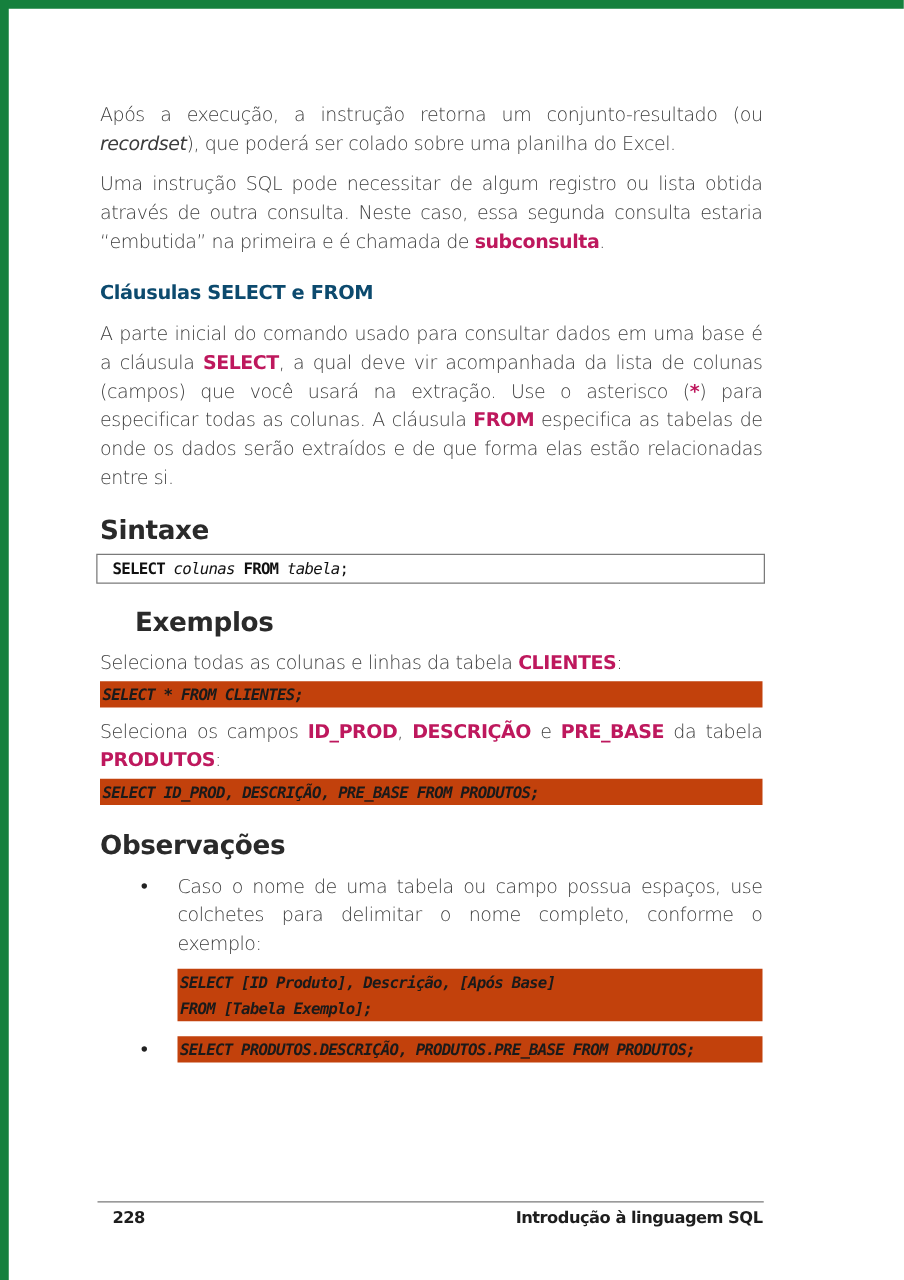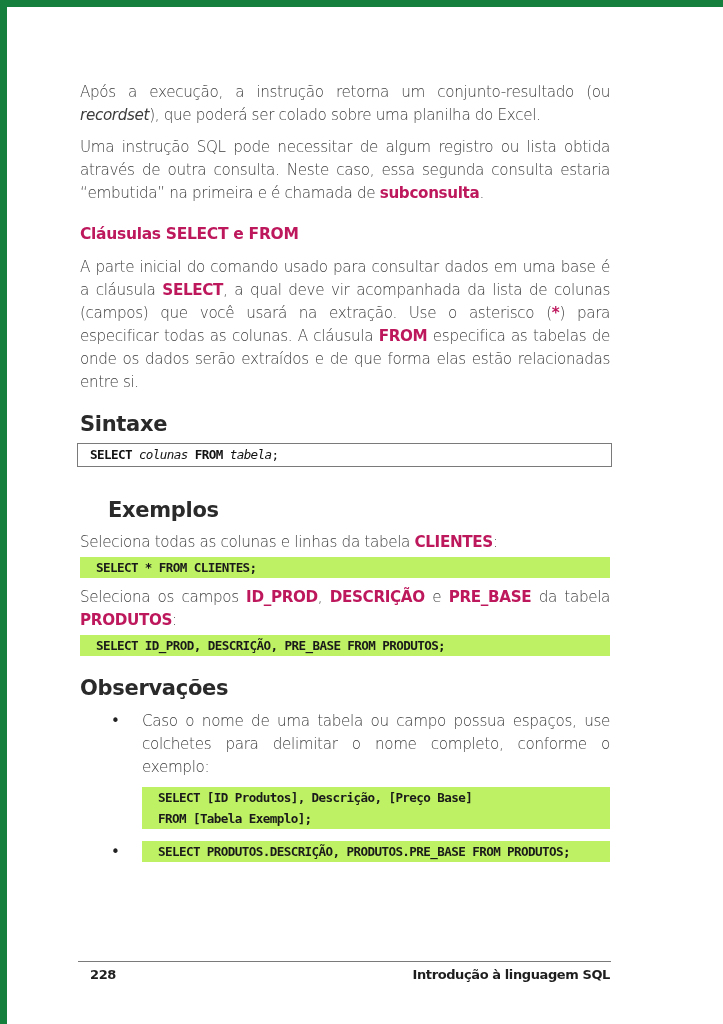--- a/index.html
+++ b/index.html
@@ -48,7 +48,7 @@
       margin: 0;
       font-size: 15.5px;
       font-weight: bold;
-      color: #be185d;
+      color: #0c4a6e;
       line-height: 22px;
       letter-spacing: -0.3px;
     }

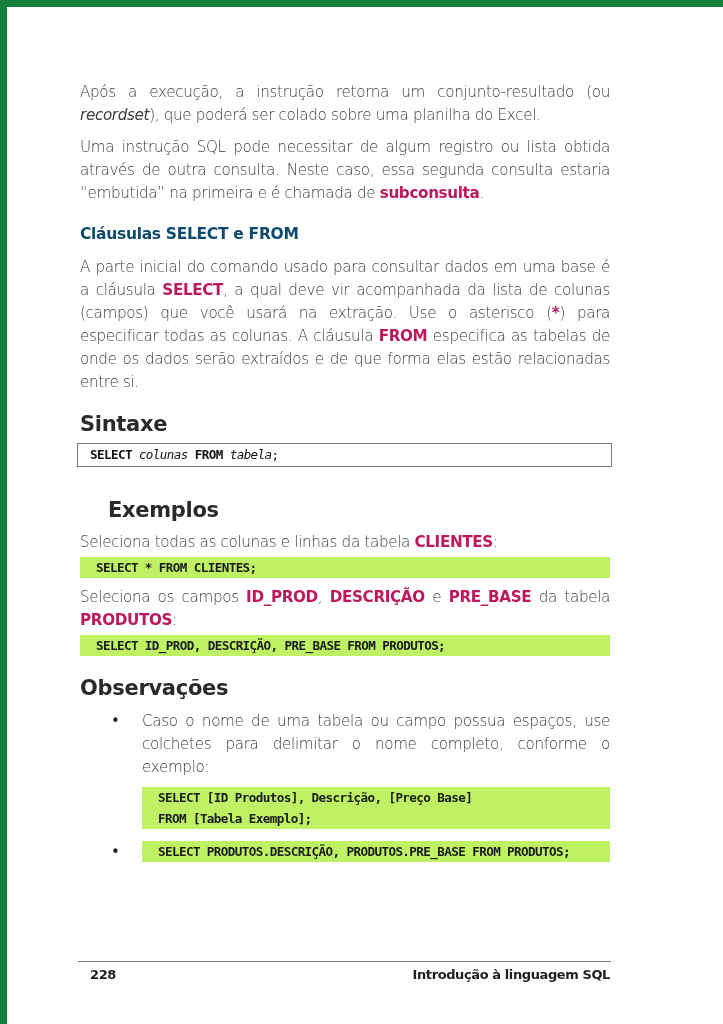--- a/index.html
+++ b/index.html
@@ -143,7 +143,7 @@
 
     <h3 class="h-sub" style="margin-bottom:8px;">Sintaxe</h3>
 
-    <div class="code-box code-bordered" style="margin-left:-3px; margin-bottom:32px;padding-left:12px;">
+    <div class="code-box code-bordered" style="margin-left:-3px; margin-bottom:20px;padding-left:12px;">
       <span class="kw">SELECT</span>
       <span class="it">colunas</span>
       <span class="kw">FROM</span>

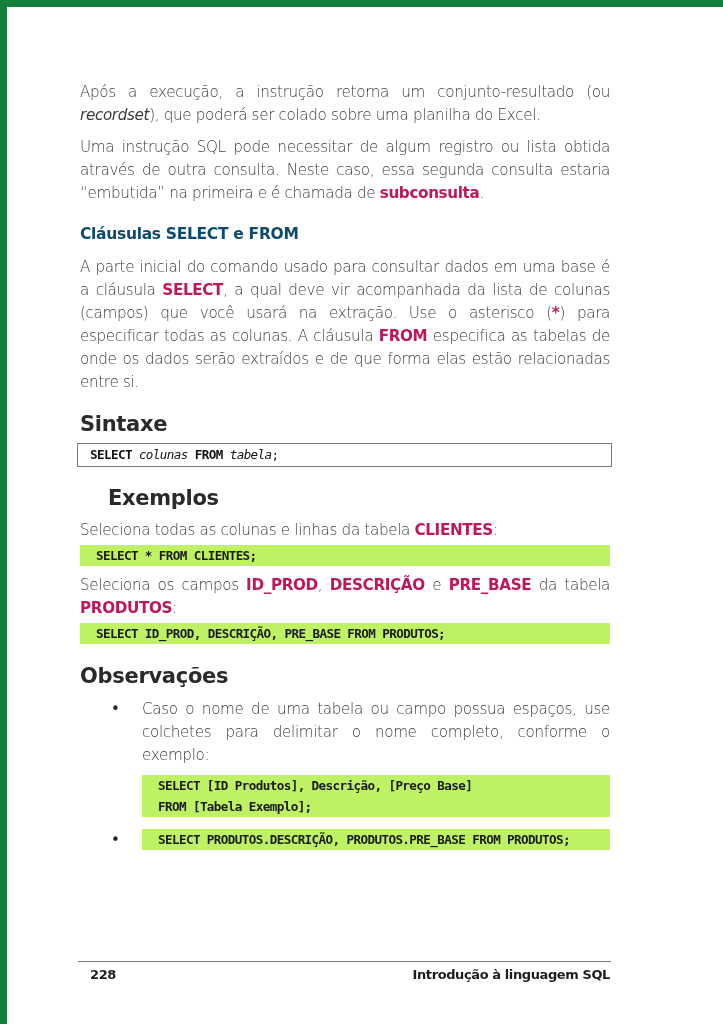--- a/index.html
+++ b/index.html
@@ -80,9 +80,10 @@
     .code-bordered .kw { font-weight: bold; }
     .code-bordered .it { font-style: italic; font-weight: normal; }
     .code-gray {
-      background: #bef264;
+      background: #c2410c;
       line-height: 21px;
-      padding-left: 16px;
+      padding-left: 2px;
+      font-style: italic;
     }
     .code-gray .line { display: block; white-space: pre; }
     .bullet-item {

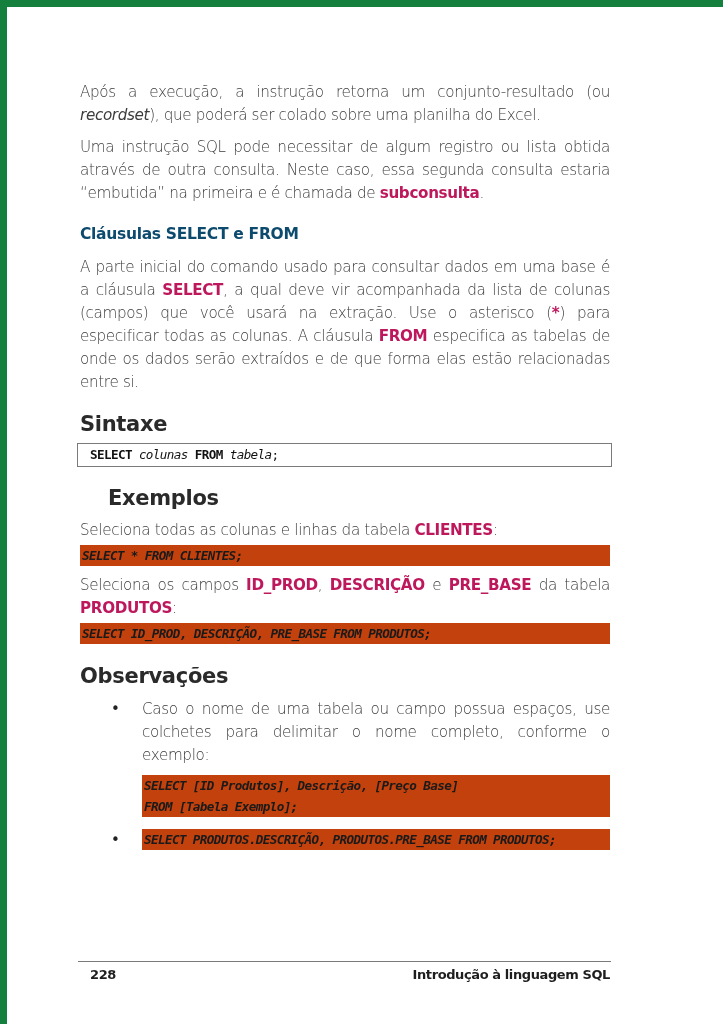--- a/index.html
+++ b/index.html
@@ -175,7 +175,7 @@
       <span class="bullet-dot">•</span>
       <p class="p" style="margin-bottom:8px;">Caso o nome de uma tabela ou campo possua espaços, use colchetes para delimitar o nome completo, conforme o exemplo:</p>
       <div class="code-box code-gray">
-        <span class="line">SELECT [ID Produtos], Descrição, [Preço Base]</span>
+        <span class="line">SELECT [ID Produto], Descrição, [Após Base]</span>
         <span class="line">FROM [Tabela Exemplo];</span>
       </div>
     </div>

